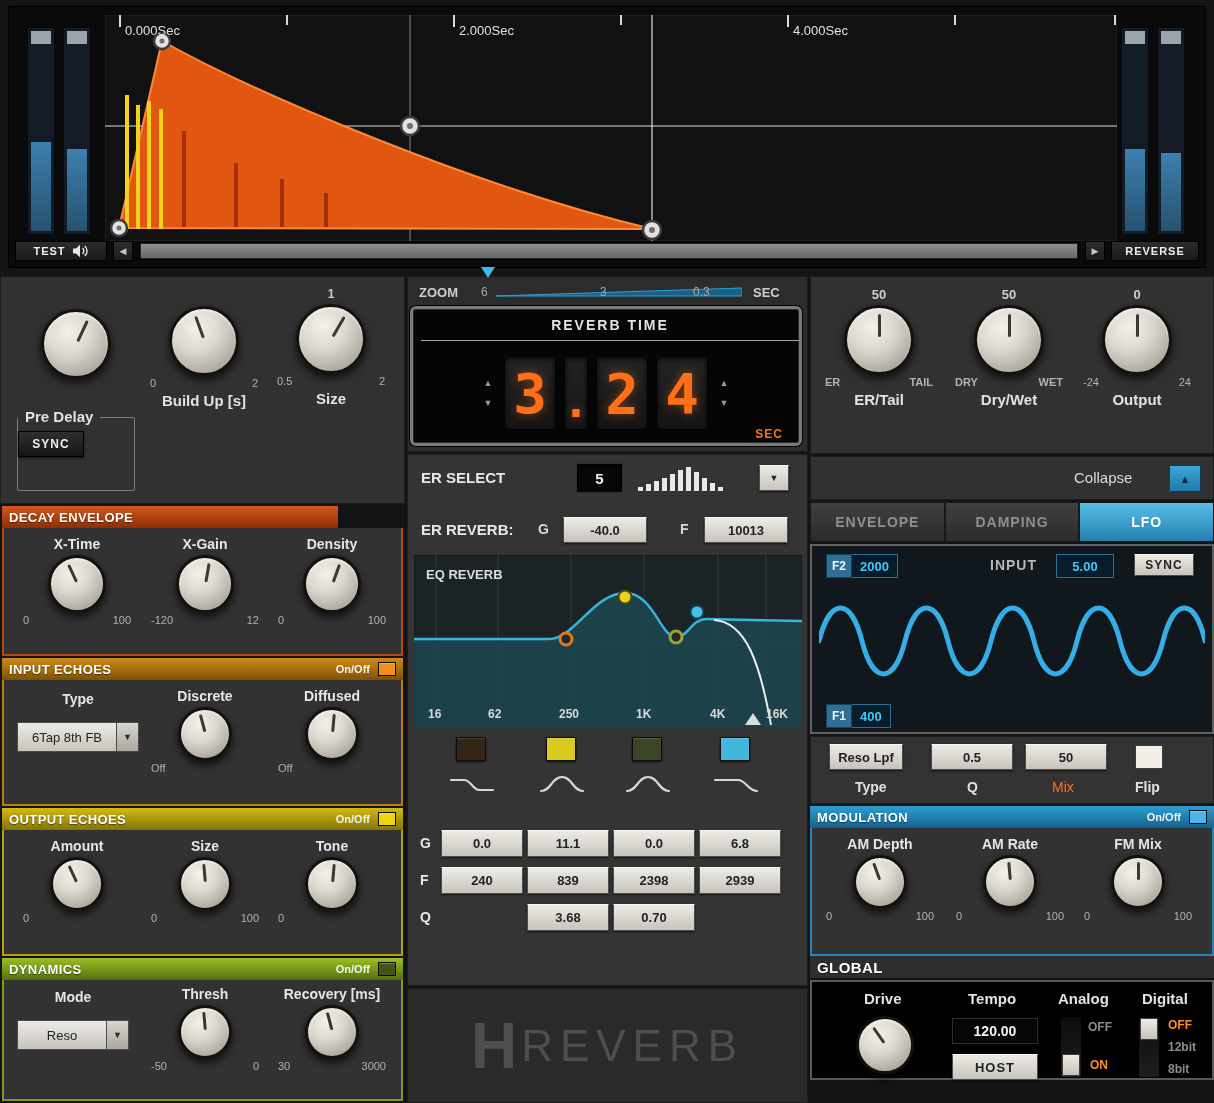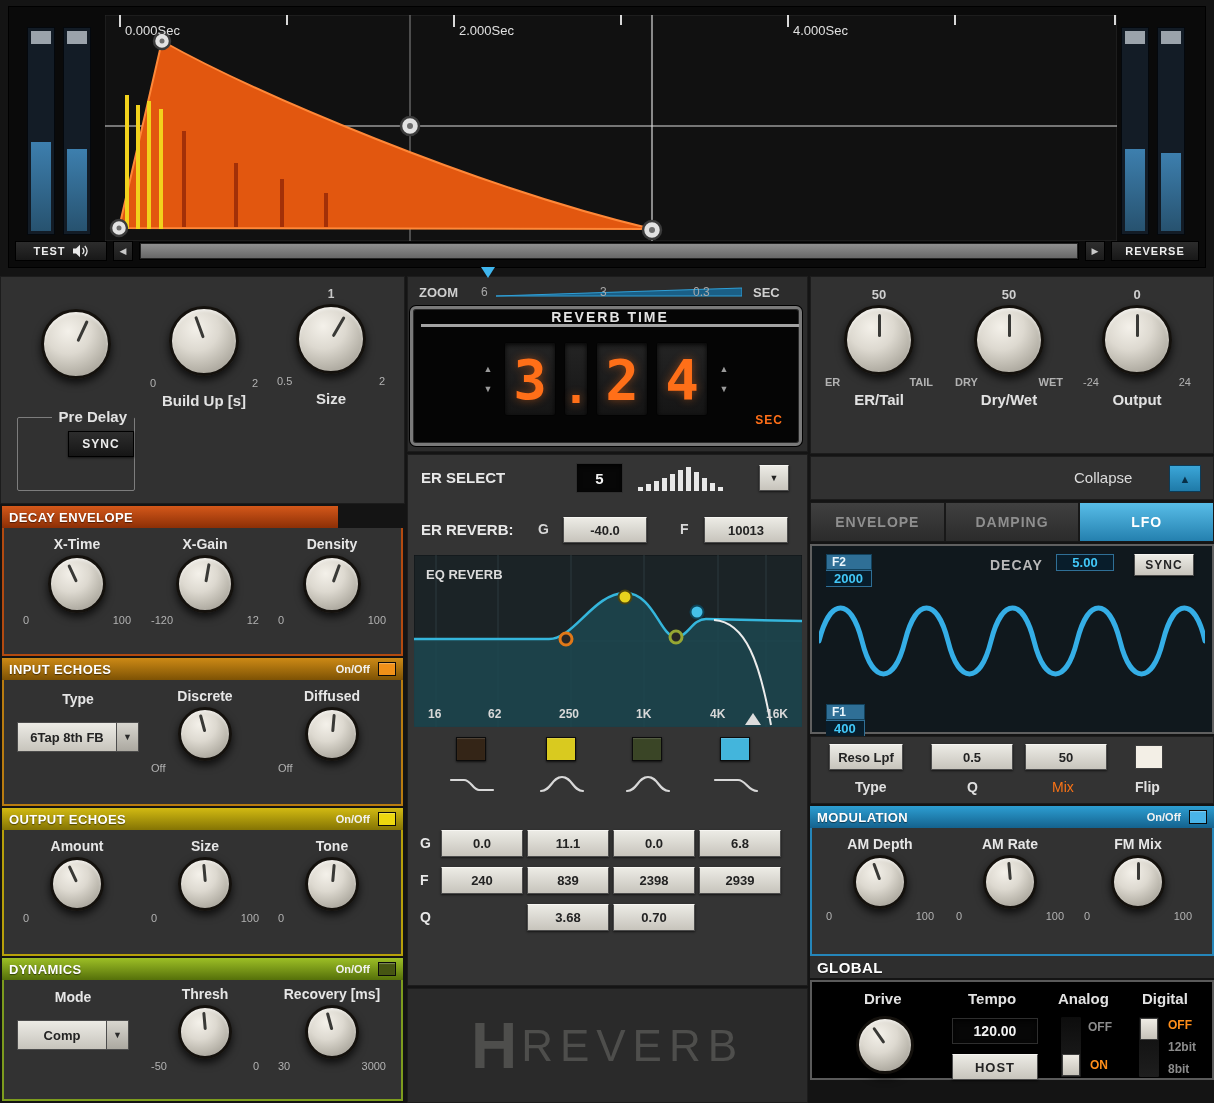--- a/index.html
+++ b/index.html
@@ -75,8 +75,8 @@
   #rt-panel { position:absolute; left:410px; top:306px; width:392px; height:140px;
     background:#050505; border:3px solid #7a7a7a; border-radius:6px;
     box-shadow:0 0 0 1px #000, inset 0 0 0 1px #2a2a2a; }
-  .rt-title { height:18px; display:flex; align-items:center; justify-content:center;
-    color:#e3e3e3; font-size:14px; font-weight:bold; letter-spacing:2px; border-bottom:3px solid #a3a3a3;margin-left:8px; }
+  .rt-title { height:32px; display:flex; align-items:center; justify-content:center;
+    color:#e3e3e3; font-size:14px; font-weight:bold; letter-spacing:2px; border-bottom:1px solid #a3a3a3;margin-left:8px; }
   .rt-display { position:relative; height:104px; display:flex; align-items:center; justify-content:center; gap:8px; }
   .digit { width:52px; height:74px; display:flex; align-items:center; justify-content:center;
     font-family:"DejaVu Sans Mono", monospace; font-weight:bold; font-size:56px; color:#ff6f18;

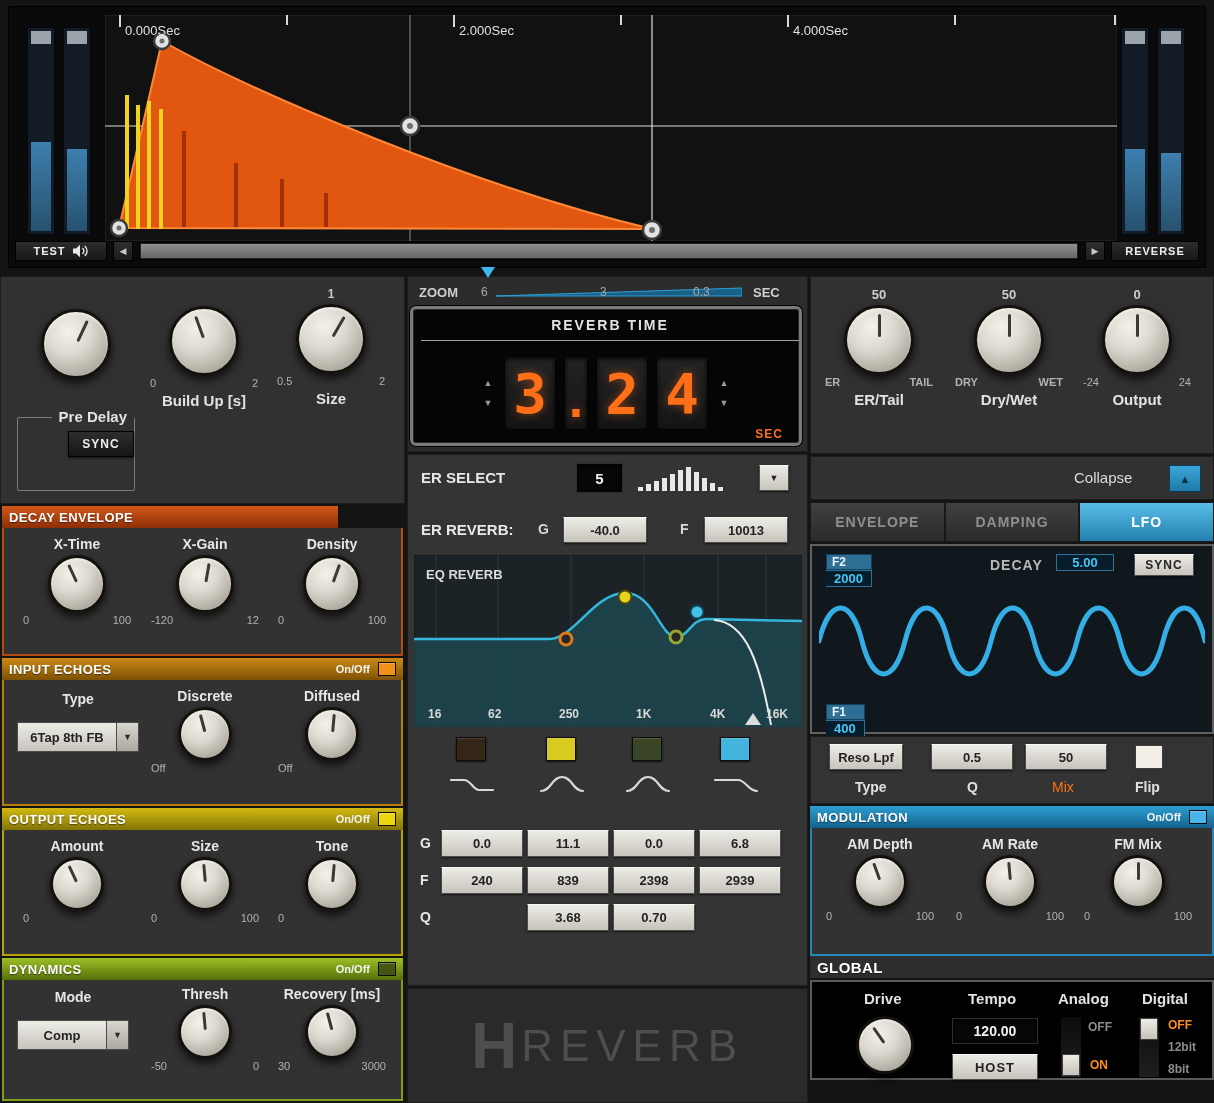--- a/index.html
+++ b/index.html
@@ -118,7 +118,7 @@
   .logo-rest { font-size:44px; color:#4e4e4c; letter-spacing:7px; margin-left:2px; }
 
   .pd-bracket { position:absolute; border:1px solid #7d7d7d; border-radius:2px;
-    display:flex; flex-direction:column; align-items:flex-end; }
+    display:flex; flex-direction:column; align-items:flex-start; }
   .pd-bracket .kname { margin-top:-10px; background:#313131; padding:0 7px; }
   .sync-btn { margin-top:6px; width:66px; height:26px; background:linear-gradient(180deg,#2d2d2d,#161616);
     border:1px solid #000; color:#ececec; font-size:12px; font-weight:bold; letter-spacing:1px;

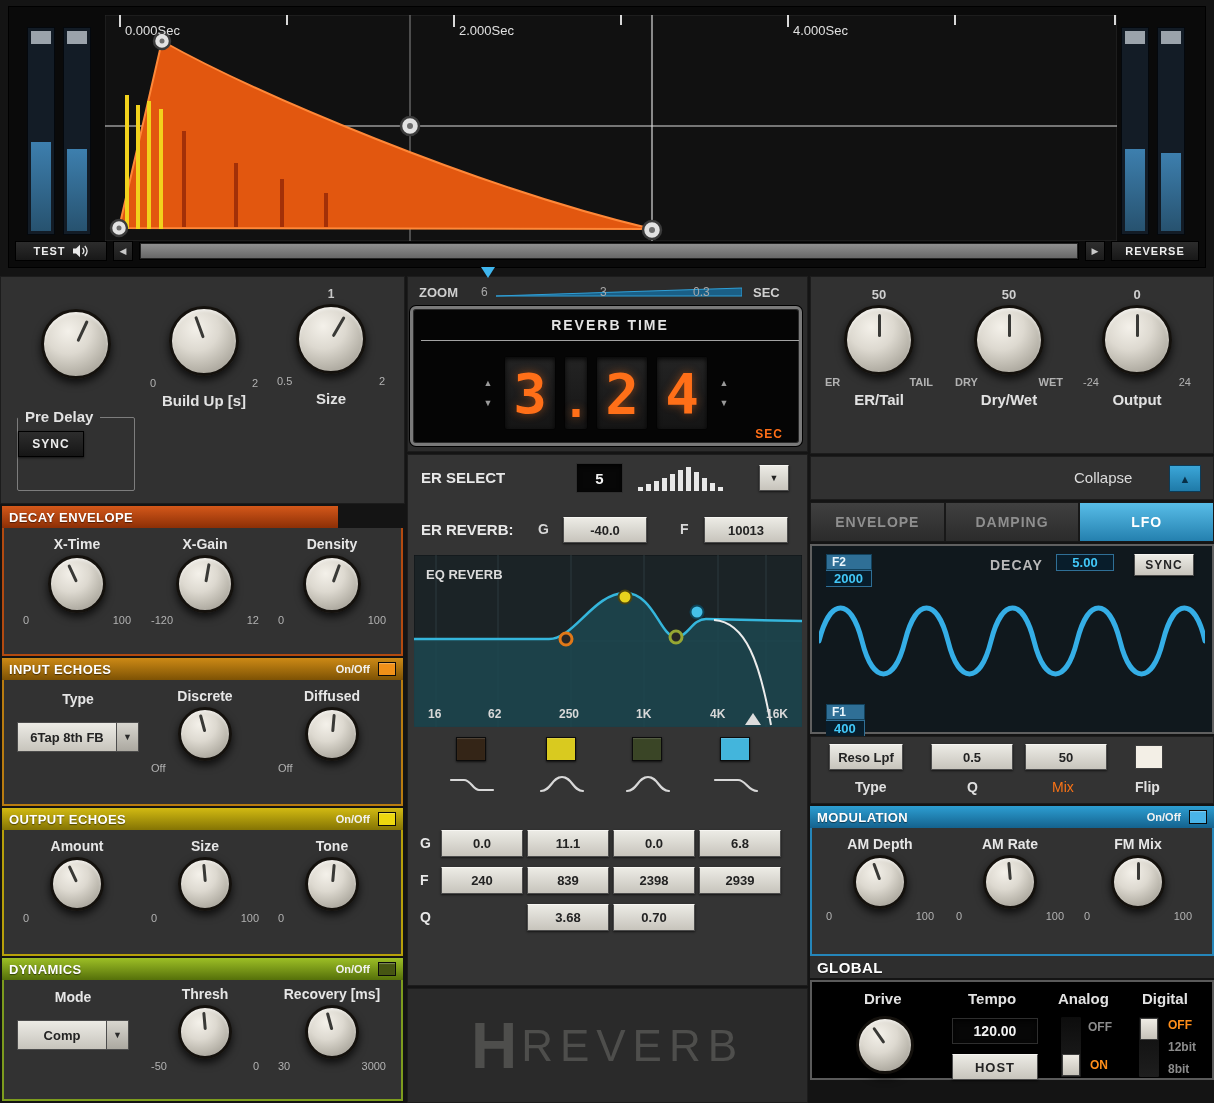--- a/index.html
+++ b/index.html
@@ -95,7 +95,7 @@
   .tab.active { color:#fff; background:linear-gradient(180deg,#58bde8,#2480af); }
 
   
-  .chip { display:flex; height:24px;flex-direction:column; }
+  .chip { display:flex; height:24px; }
   .chip-lbl { background:#2f6f96; color:#eaf6fc; font-size:12px; font-weight:bold;
     display:flex; align-items:center; padding:0 5px; border:1px solid #12415c; }
   .chip-val { background:#081d2b; color:#42c8f8; font-size:13px; font-weight:bold;

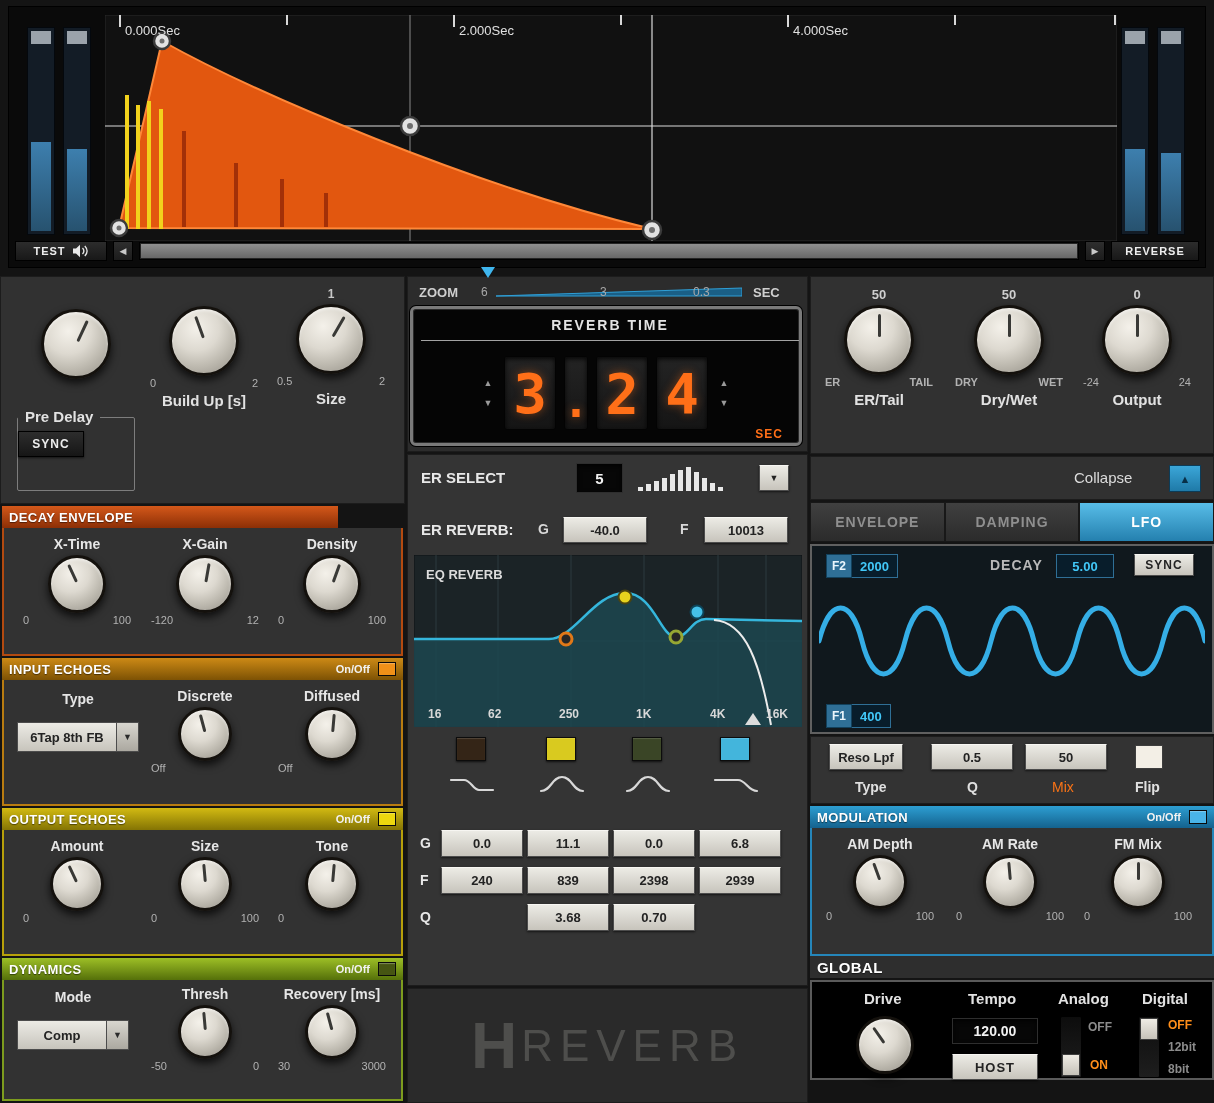--- a/index.html
+++ b/index.html
@@ -570,7 +570,7 @@
       <div class="chip-lbl">F2</div>
       <div class="chip-val">2000</div>
     </div>
-    <span class="abs" style="left:178px;top:11px;font-size:14px;font-weight:bold;color:#b8b8b8;letter-spacing:1px">DECAY</span>
+    <span class="abs" style="left:178px;top:11px;font-size:14px;font-weight:bold;color:#b8b8b8;letter-spacing:1px">INPUT</span>
     <div class="chip abs" style="left:244px;top:8px">
       <div class="chip-val" style="border-left:1px solid #2f6f96;width:58px">5.00</div>
     </div>

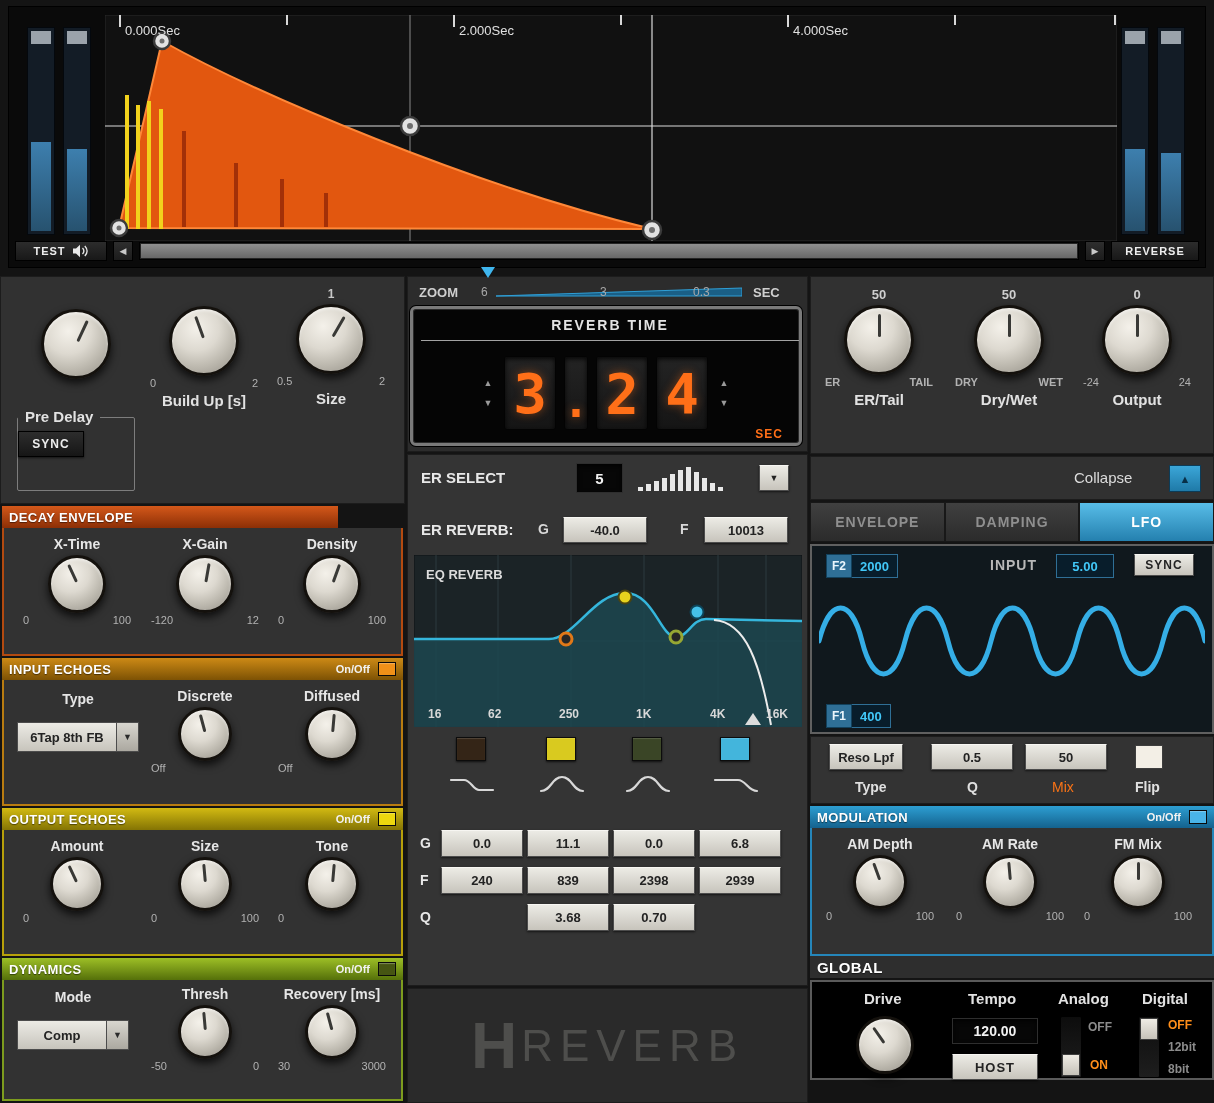--- a/index.html
+++ b/index.html
@@ -45,7 +45,7 @@
     display:flex; align-items:center; justify-content:center; }
   .dd { display:flex; }
   .dd .dd-text { flex:1; background:linear-gradient(180deg,#ecebe5,#c7c4bc); border:1px solid #4c4c4c;
-    color:#232323; font-size:13px; font-weight:bold; display:flex; align-items:center; justify-content:center; }
+    color:#232323; font-size:13px; font-weight:normal; display:flex; align-items:center; justify-content:center; }
   .dd .dd-arrow { width:22px; background:linear-gradient(180deg,#d8d6cf,#aba8a0); border:1px solid #4c4c4c;
     border-left:none; color:#2a2a2a; font-size:9px; display:flex; align-items:center; justify-content:center; cursor:pointer; }
 

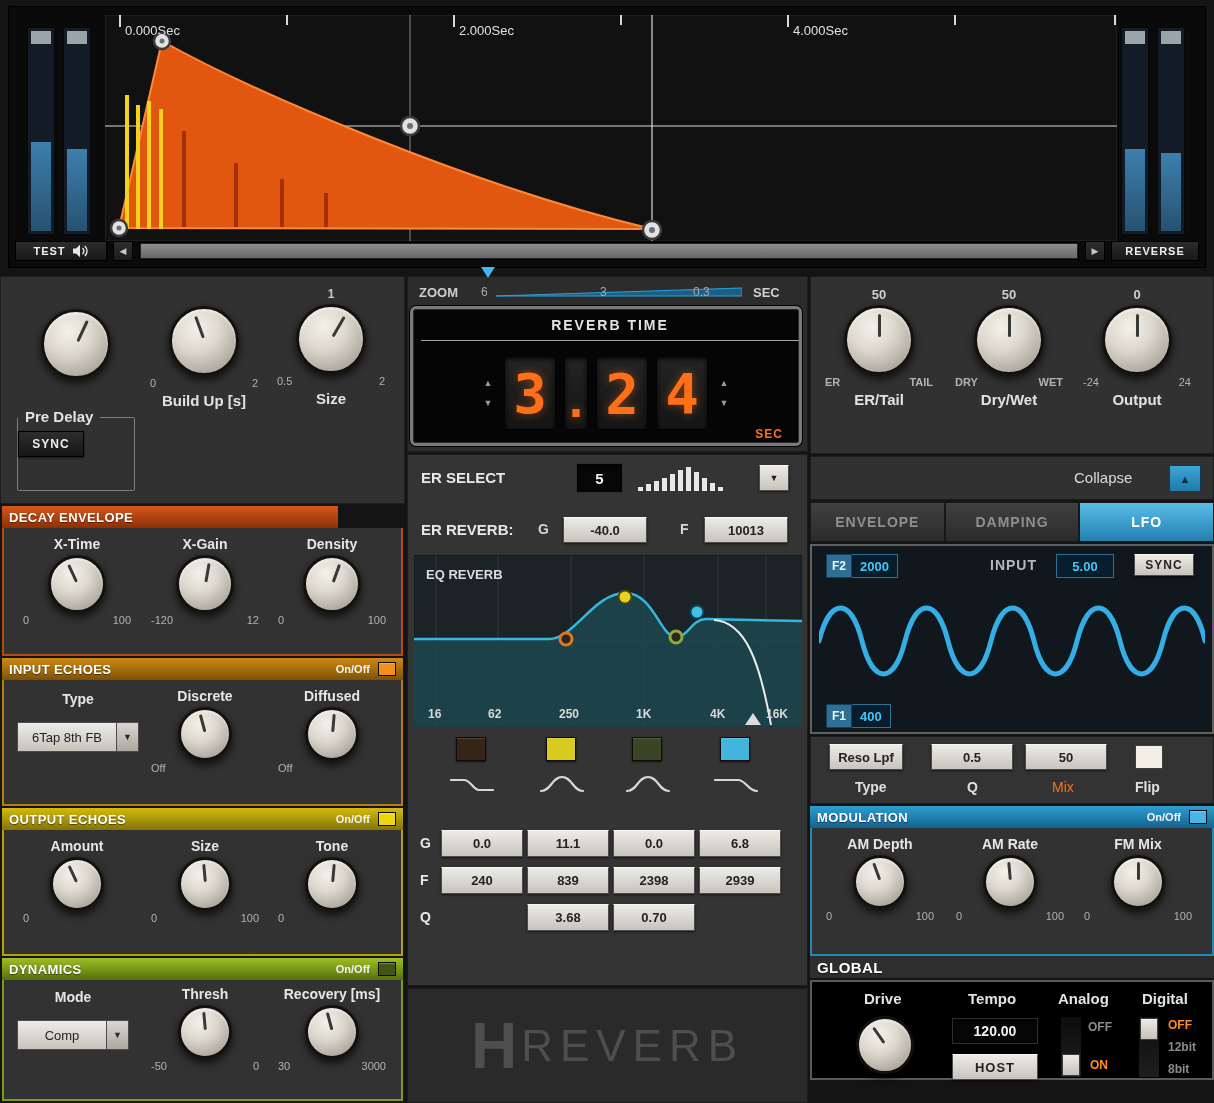--- a/index.html
+++ b/index.html
@@ -367,7 +367,7 @@
       <span class="klabel">Mode</span>
     </div>
     <div class="dd abs" style="left:13px;top:40px;width:112px;height:30px">
-      <div class="dd-text">Comp</div>
+      <div class="dd-text">Reso</div>
       <div class="dd-arrow">▼</div>
     </div>
     <div class="kgroup" style="left:141px;top:6px">

